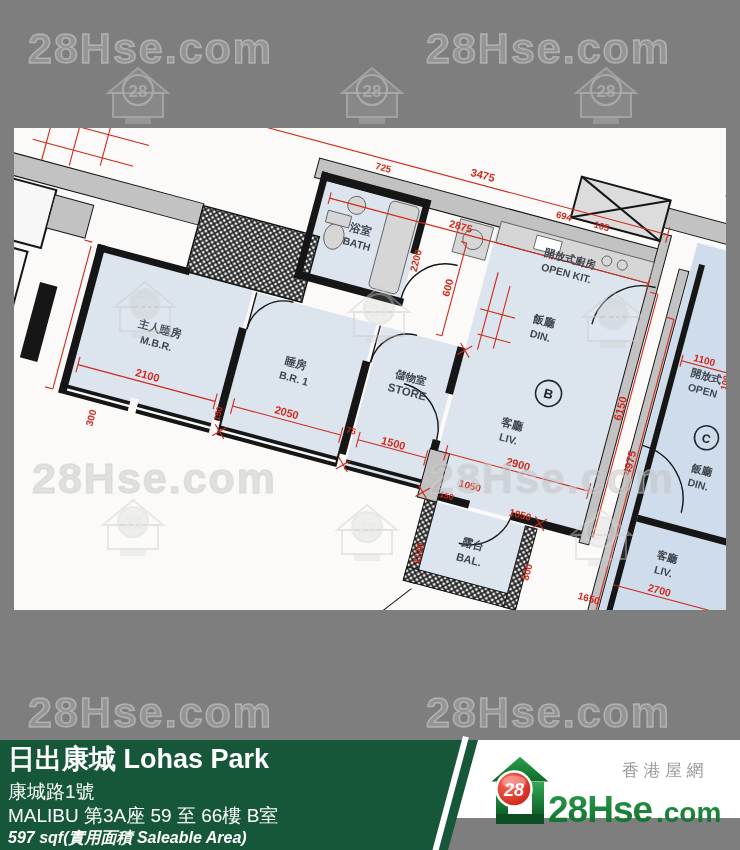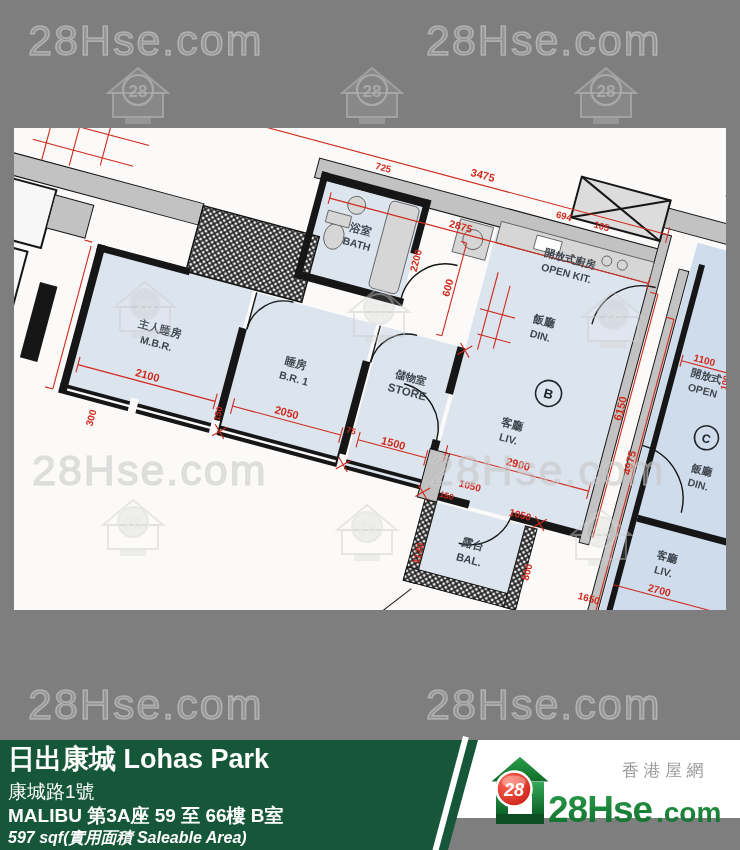--- a/index.html
+++ b/index.html
@@ -6,9 +6,9 @@
   .stage{position:relative;width:740px;height:850px;background:#7e7e7e;overflow:hidden;
          font-family:"Liberation Sans","DejaVu Sans",sans-serif;}
   
-  .wm-text{position:absolute;z-index:5;font-size:43px;font-weight:normal;letter-spacing:2px;
+  .wm-text{position:absolute;z-index:5;font-size:43px;font-weight:bold;letter-spacing:2px;
            color:rgba(186,186,186,0.40);-webkit-text-stroke:1.5px rgba(210,210,210,0.55);
-           pointer-events:none;white-space:nowrap;}
+           pointer-events:none;white-space:nowrap;margin-top:8px;}
   .wm-icon{position:absolute;z-index:5;opacity:0.55;pointer-events:none;}
   
   .plan{position:absolute;left:14px;top:128px;width:712px;height:482px;background:#fbfaf8;z-index:1;overflow:hidden;}

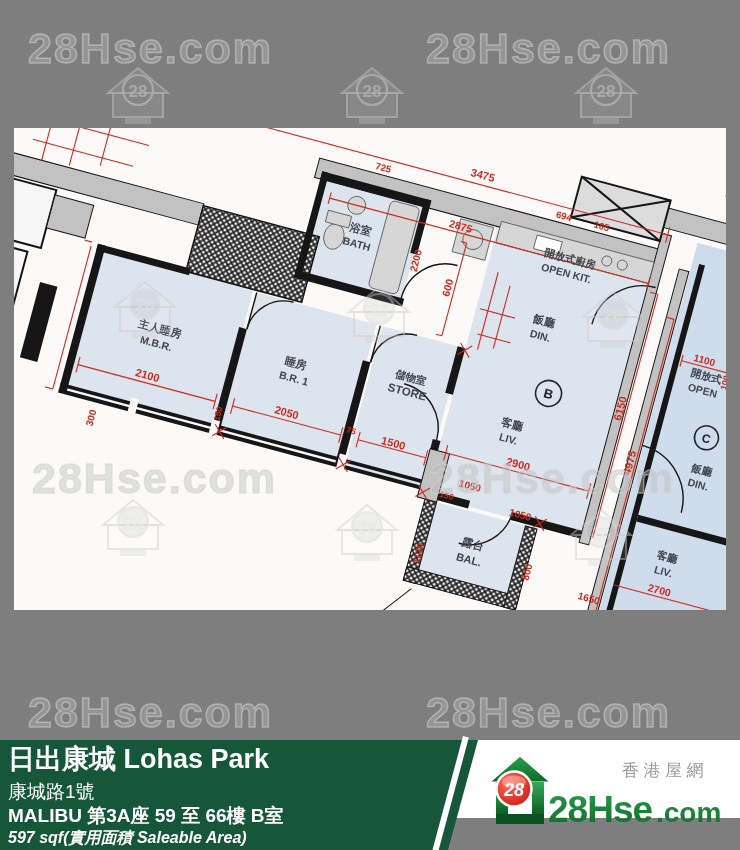--- a/index.html
+++ b/index.html
@@ -33,7 +33,7 @@
   .banner div{color:#fff;position:absolute;white-space:nowrap;}
   .b-title{left:8px;top:1px;font-size:27px;font-weight:700;}
   .b-addr{left:8px;top:39px;font-size:19px;font-weight:400;}
-  .b-unit{left:8px;top:63px;font-size:19px;font-weight:700;}
+  .b-unit{left:8px;top:63px;font-size:19px;font-weight:400;}
   .b-area{left:8px;top:88px;font-size:16px;font-weight:600;font-style:italic;}
   .logo{position:absolute;left:484px;top:748px;width:252px;height:98px;z-index:11;}
 </style>

